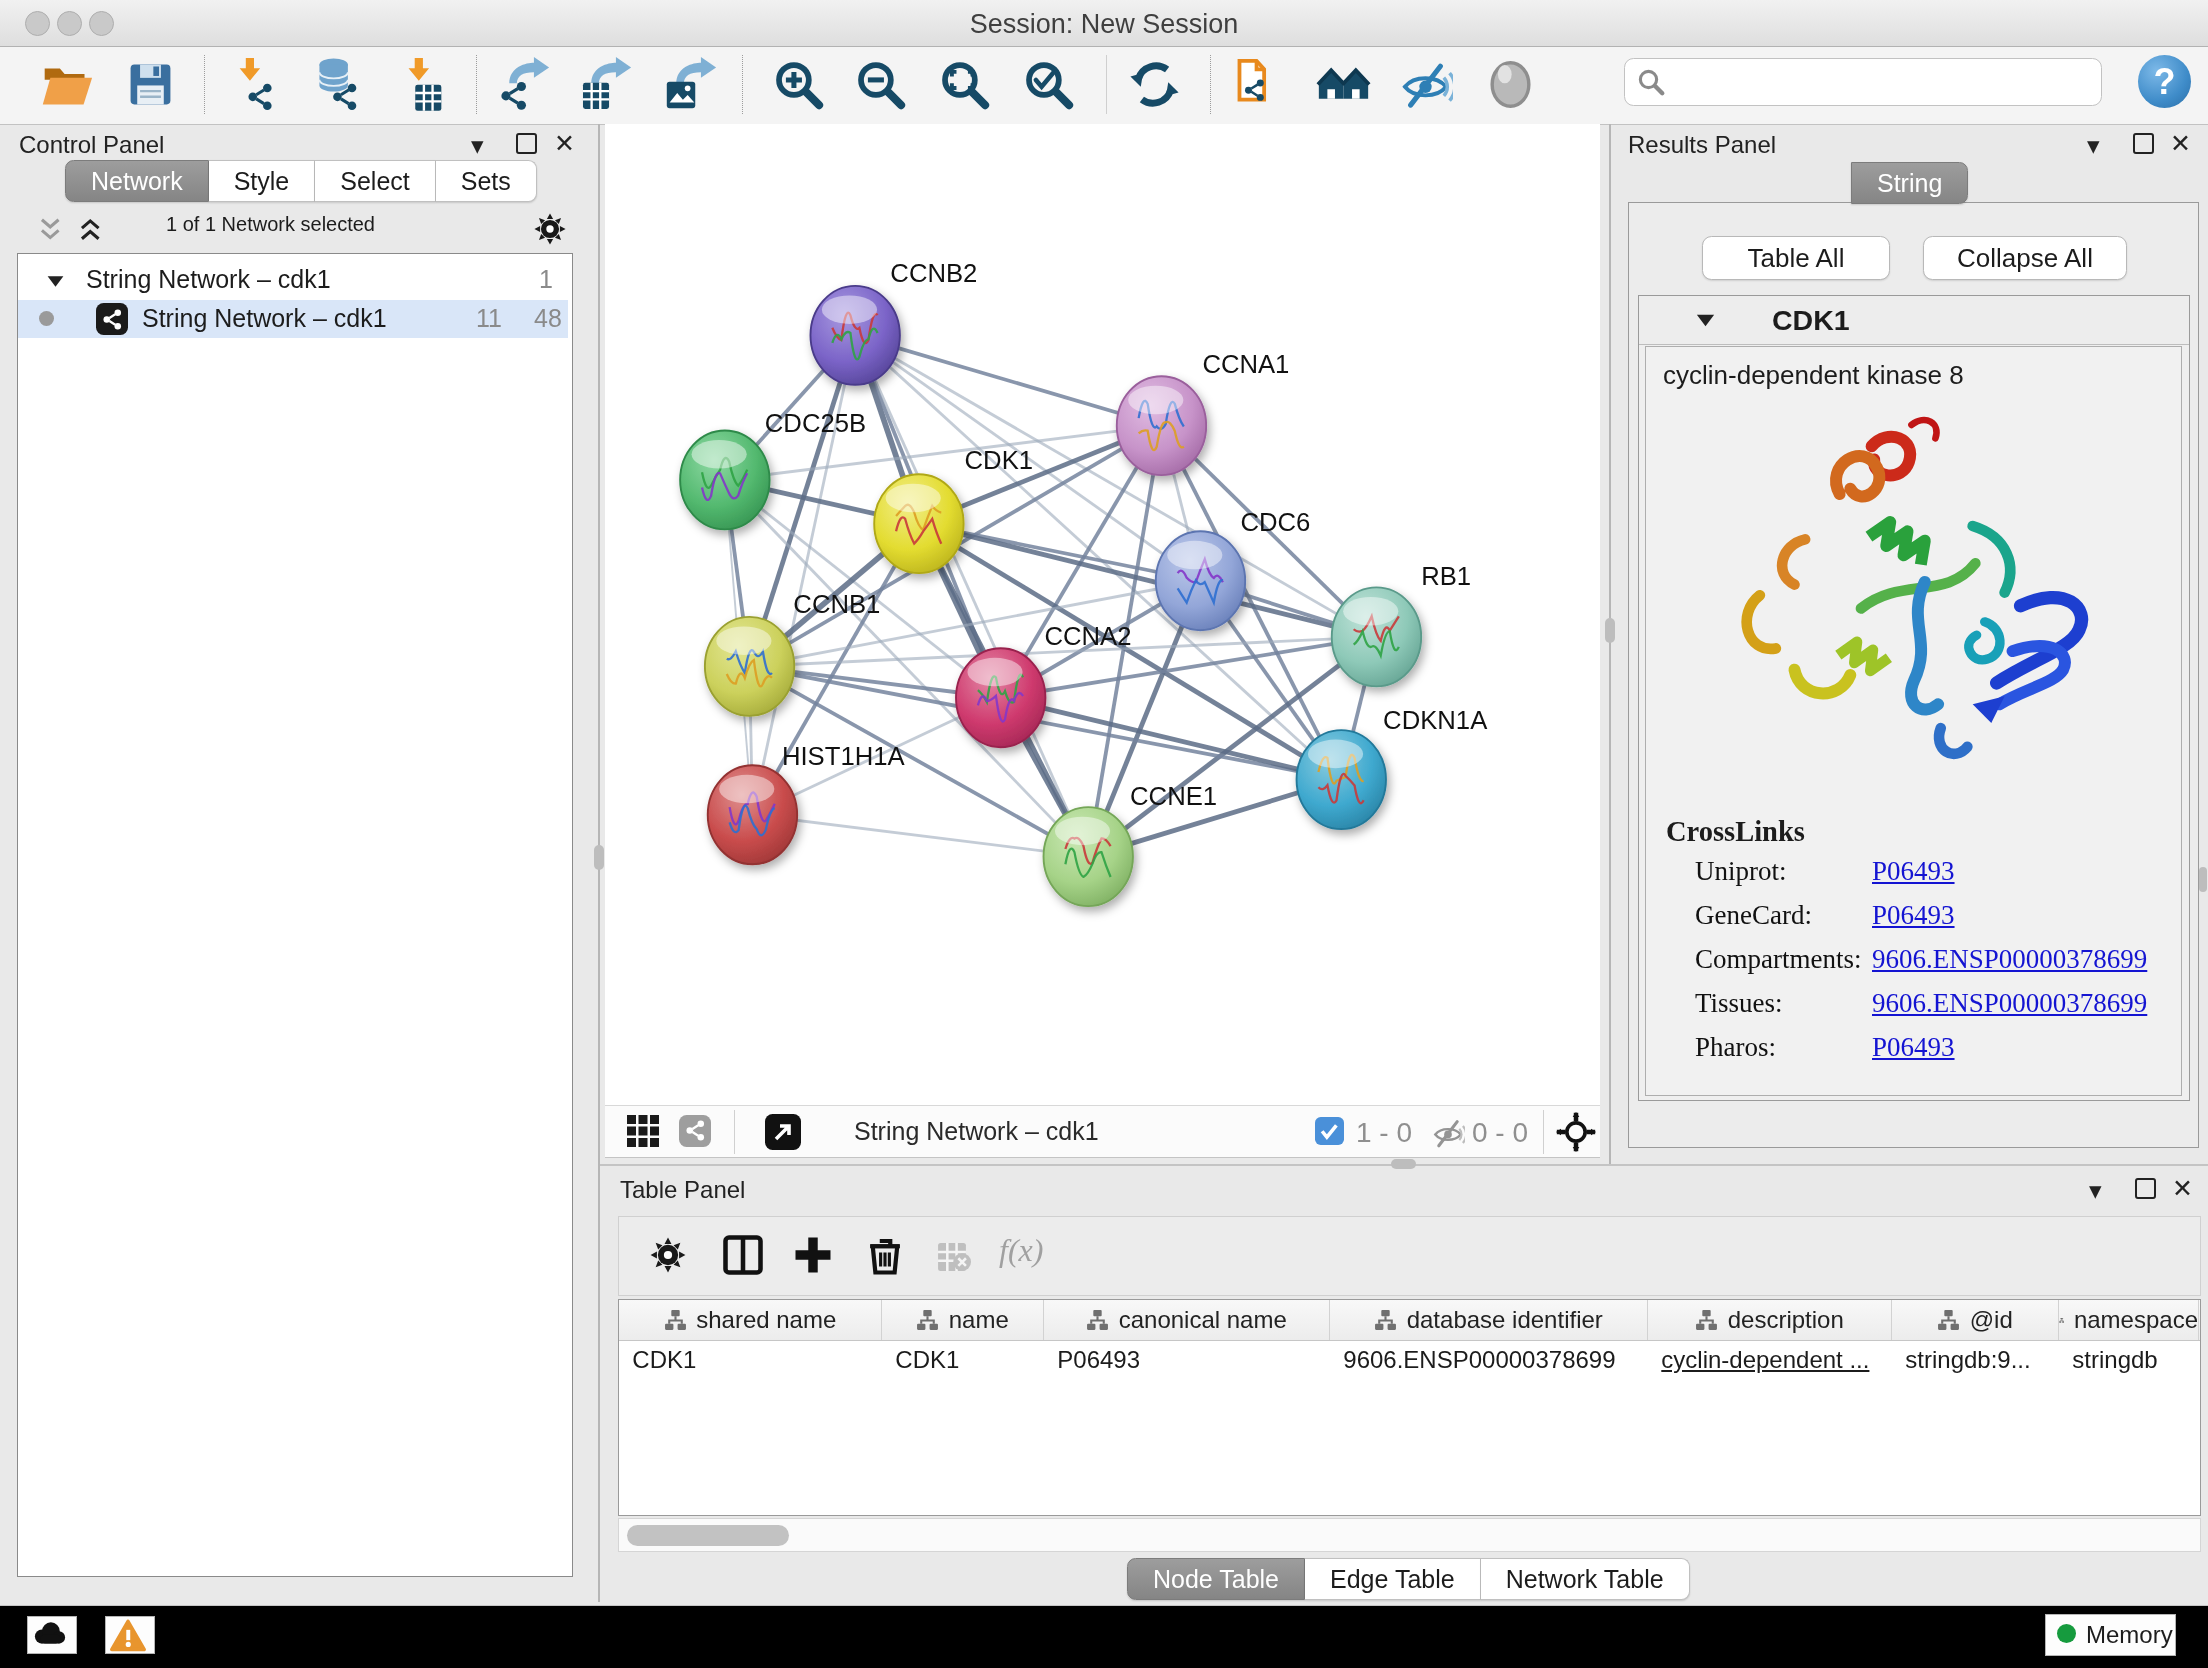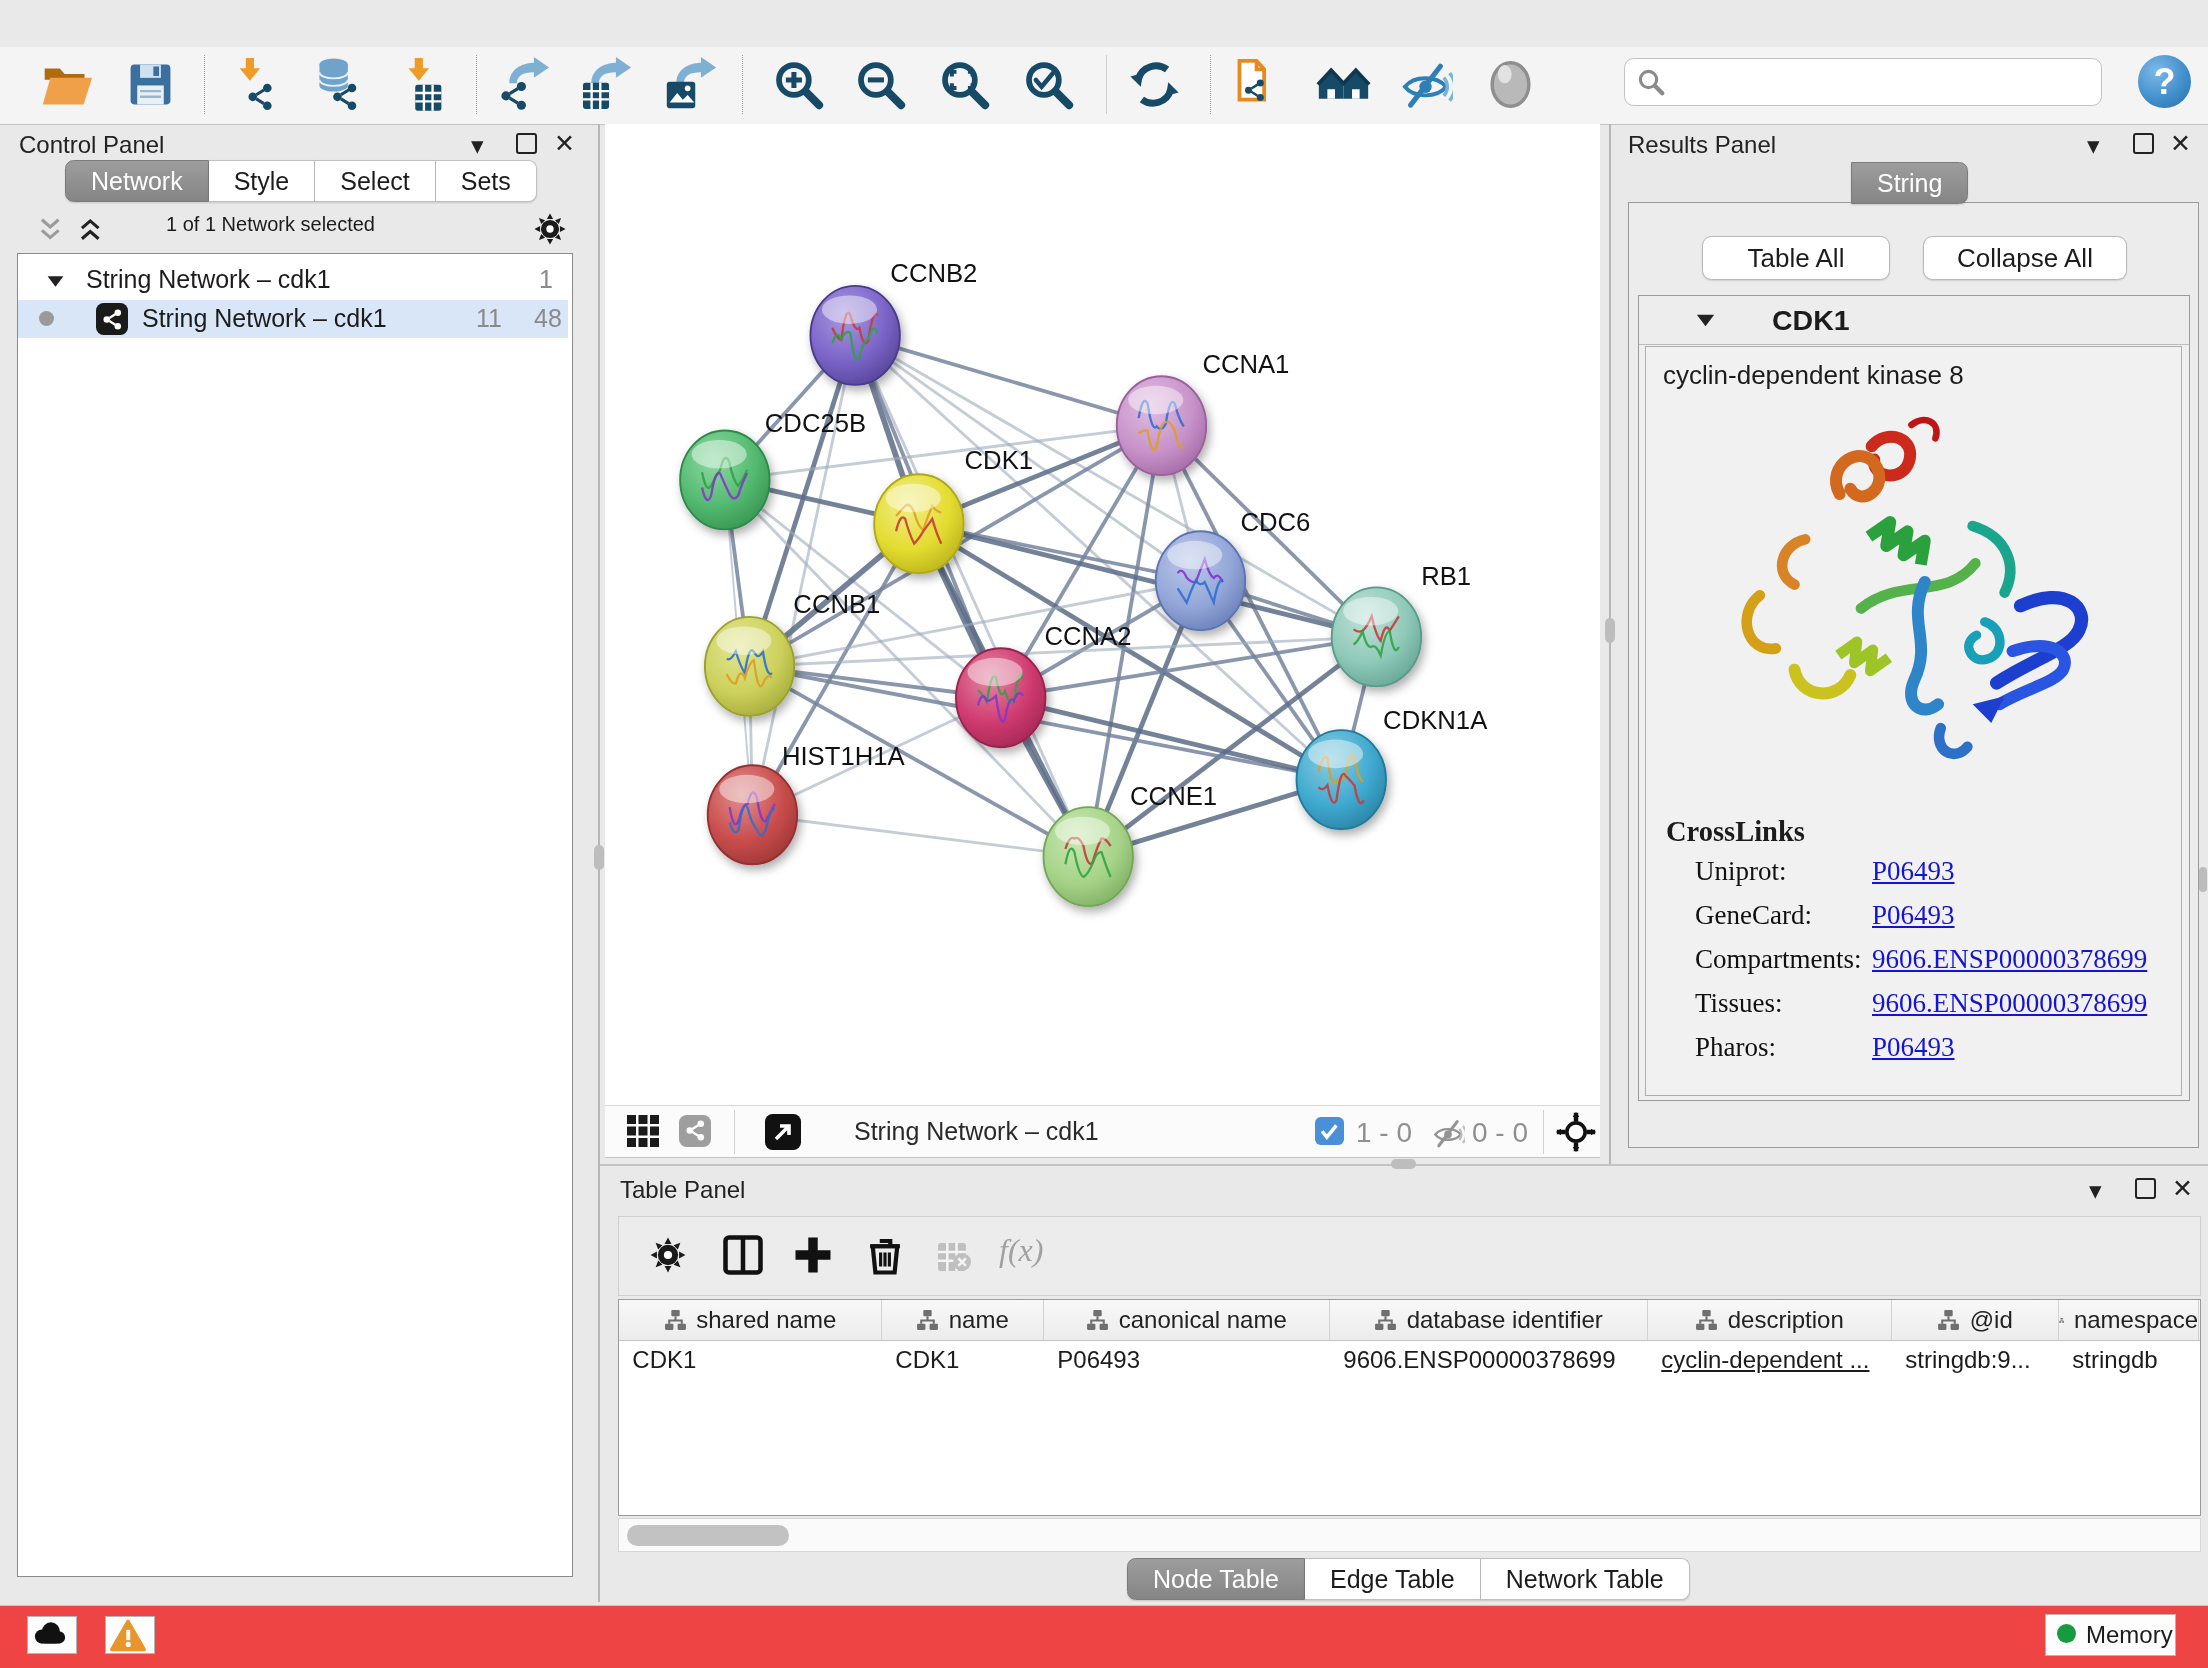--- a/index.html
+++ b/index.html
@@ -161,6 +161,12 @@
 
 <div class="window">
 
+  <div class="abs titlebar">
+    <span class="tlight" style="left:25px"></span>
+    <span class="tlight" style="left:57px"></span>
+    <span class="tlight" style="left:89px"></span>
+    <div class="title-text">Session: New Session</div>
+  </div>
 
   <div class="abs toolbar">
     <svg class="ticon" style="left:39px" viewBox="0 0 58 58">

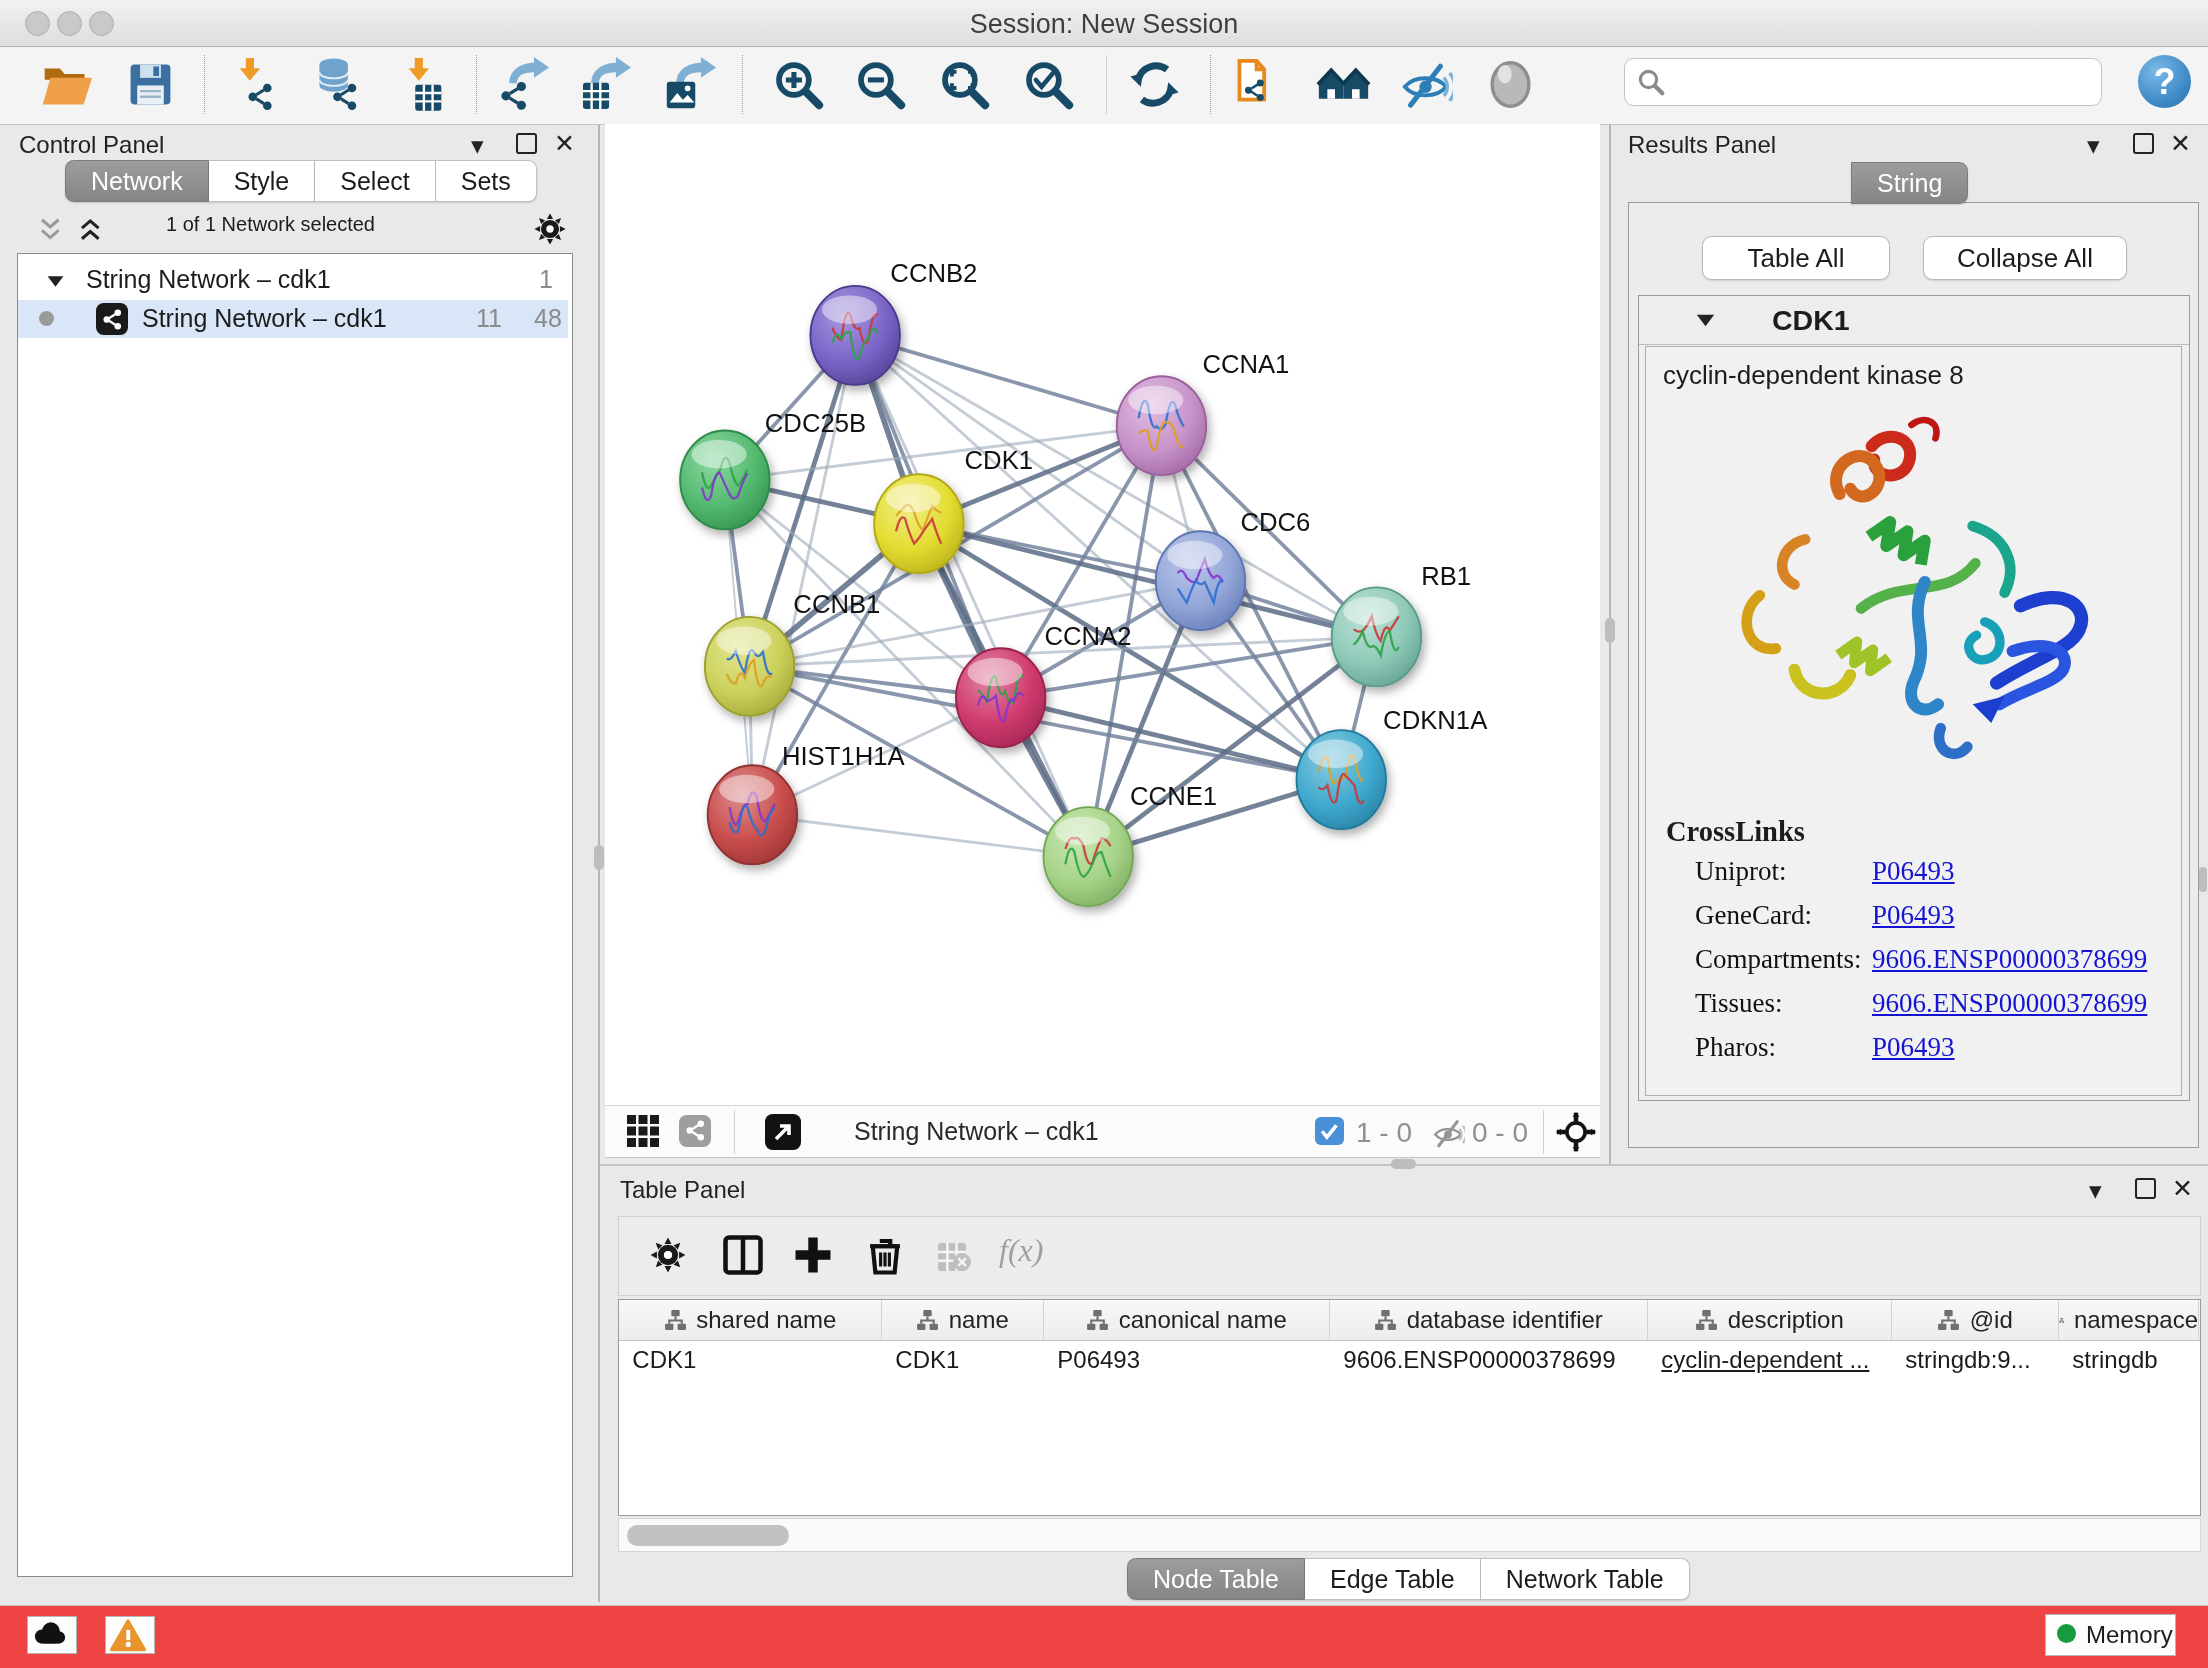--- a/index.html
+++ b/index.html
@@ -89,7 +89,7 @@
   .hthumb{position:absolute;left:7.6px;top:5.7px;width:162px;height:21px;border-radius:10.5px;background:#c2c2c2;cursor:pointer;}
 
   
-  .statusbar{left:0;top:1605px;width:2208px;height:63px;background:#ef4444;border-top:1.9px solid #c6c6c6;}
+  .statusbar{left:0;top:1605px;width:2208px;height:63px;background:#000000;border-top:1.9px solid #c6c6c6;}
   .sq-btn{position:absolute;top:9.5px;width:48px;height:36px;background:#fdfdfd;border:1.9px solid #b5b5b5;cursor:pointer;}
   .mem-btn{position:absolute;right:32px;top:7.6px;width:129px;height:40px;background:#fdfdfd;border:1.9px solid #b5b5b5;
            font-size:24px;cursor:pointer;}

